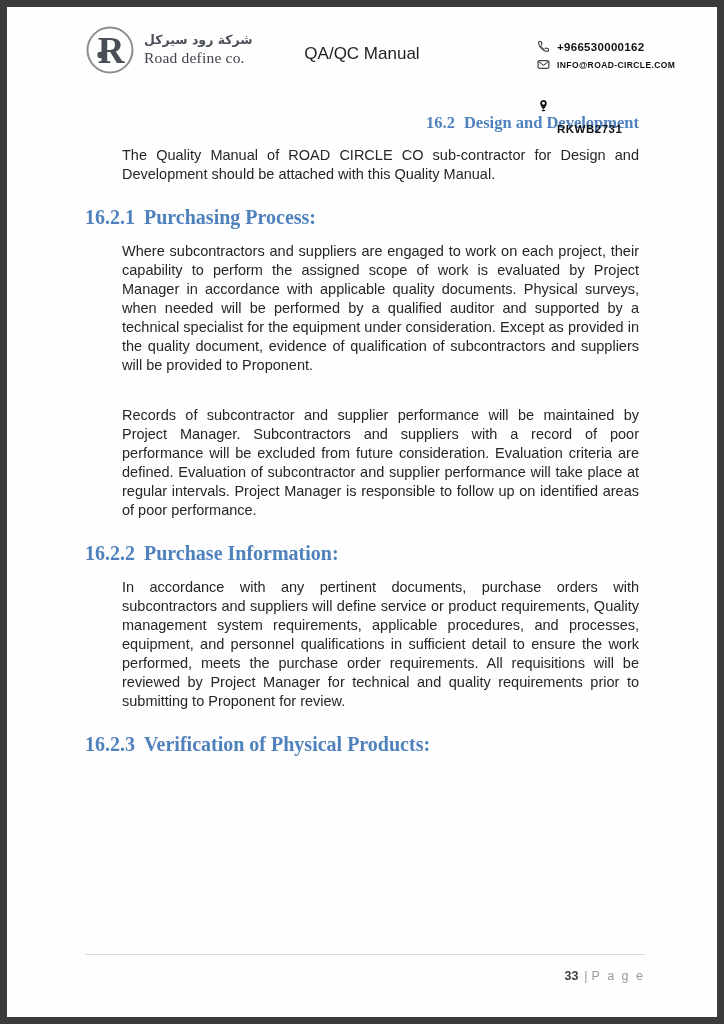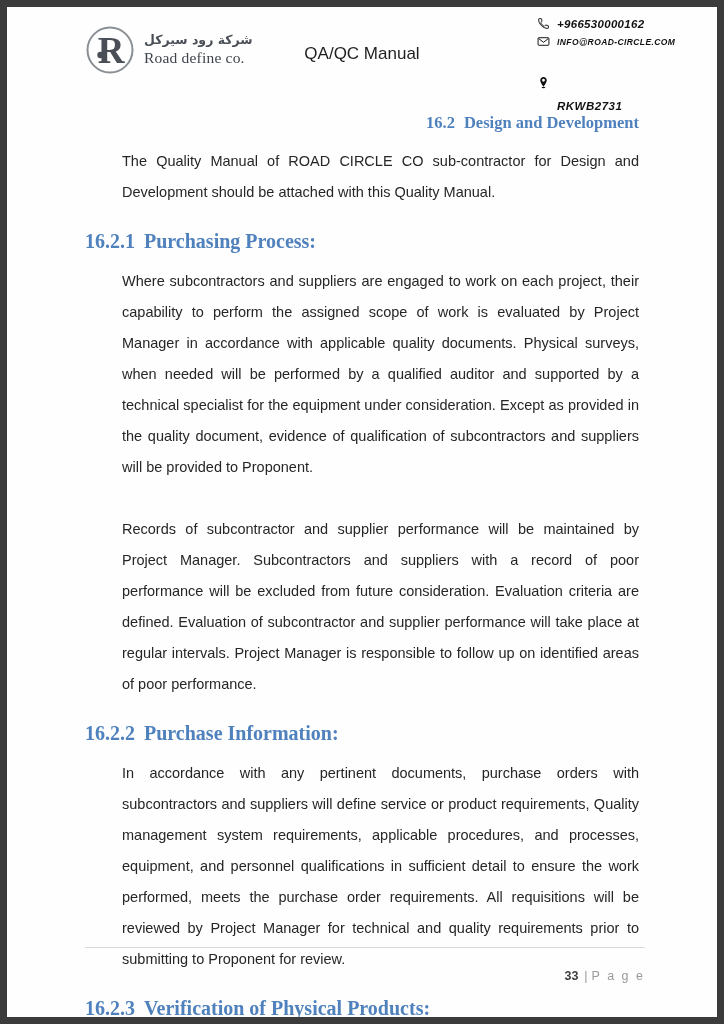--- a/index.html
+++ b/index.html
@@ -30,7 +30,7 @@
     position:absolute;left:0;right:0;top:37px;text-align:center;
     font-size:17px;color:#1f1f1f;
   }
-  .contacts{position:absolute;left:530px;top:10px;font-style:italic;}
+  .contacts{position:absolute;left:530px;top:33px;}
   .contact-row{display:flex;align-items:center;gap:7px;margin-bottom:5px;}
   .contact-icon{width:13px;height:13px;flex:0 0 auto;display:block;}
   .contact-phone{font-size:11.5px;font-weight:bold;color:#111;letter-spacing:.3px;}

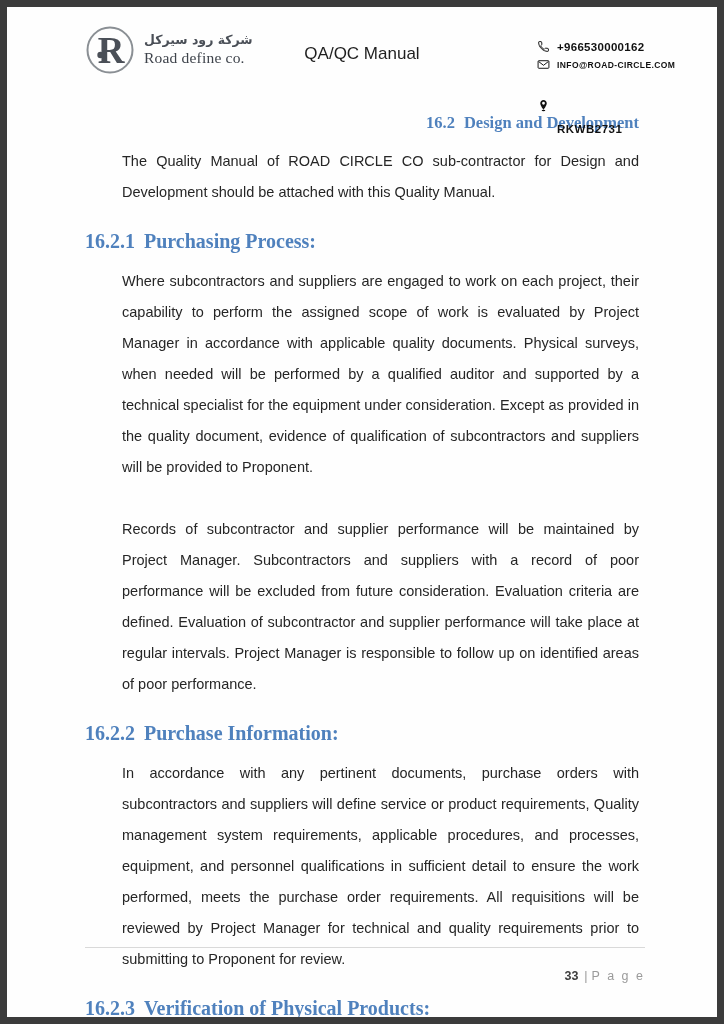--- a/index.html
+++ b/index.html
@@ -50,7 +50,7 @@
   .h-num{margin-right:9px;}
   .content p{
     margin:13px 0 0 37px;
-    font-size:14.5px;line-height:31px;
+    font-size:14.5px;line-height:19px;
     text-align:justify;
   }
   .content p.spaced{margin-top:31px;}

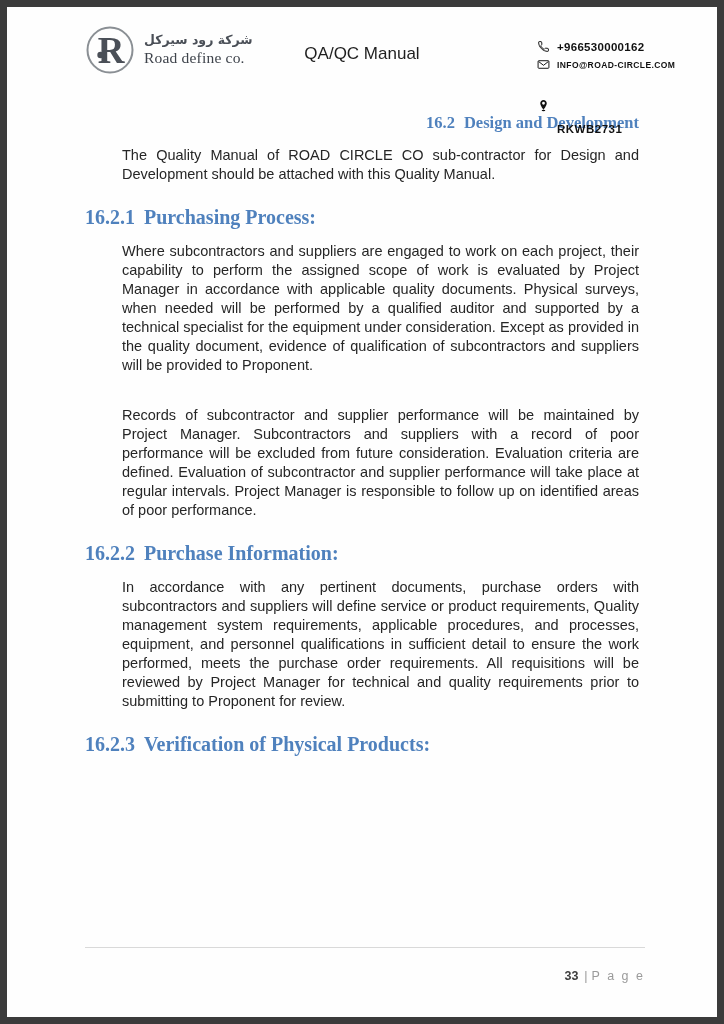--- a/index.html
+++ b/index.html
@@ -59,7 +59,7 @@
   .footer{
     position:absolute;left:78px;right:72px;bottom:34px;
     border-top:1px solid #d9d9d9;
-    padding-top:21px;text-align:right;font-size:12.5px;
+    padding-top:14px;text-align:right;font-size:12.5px;
   }
   .page-num{color:#3f3f3f;font-weight:bold;}
   .page-sep{color:#9a9a9a;margin:0 4px 0 6px;}

